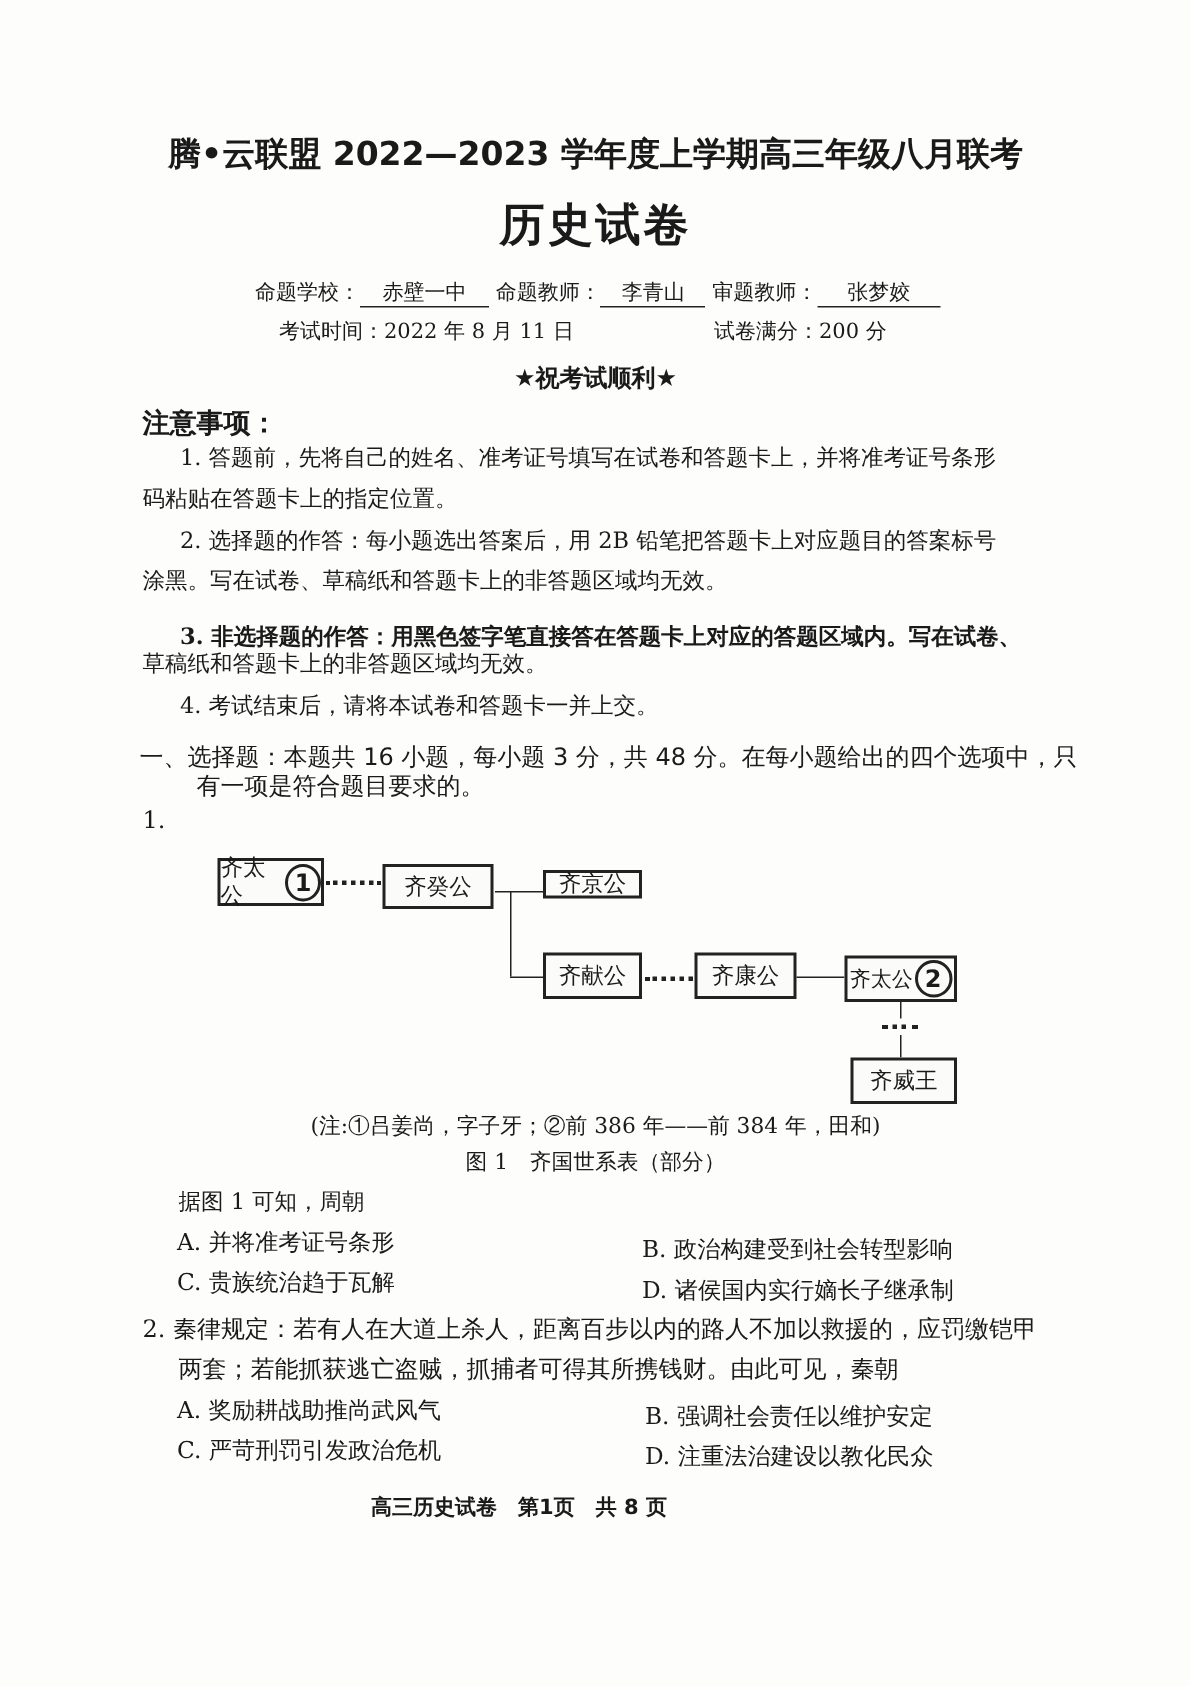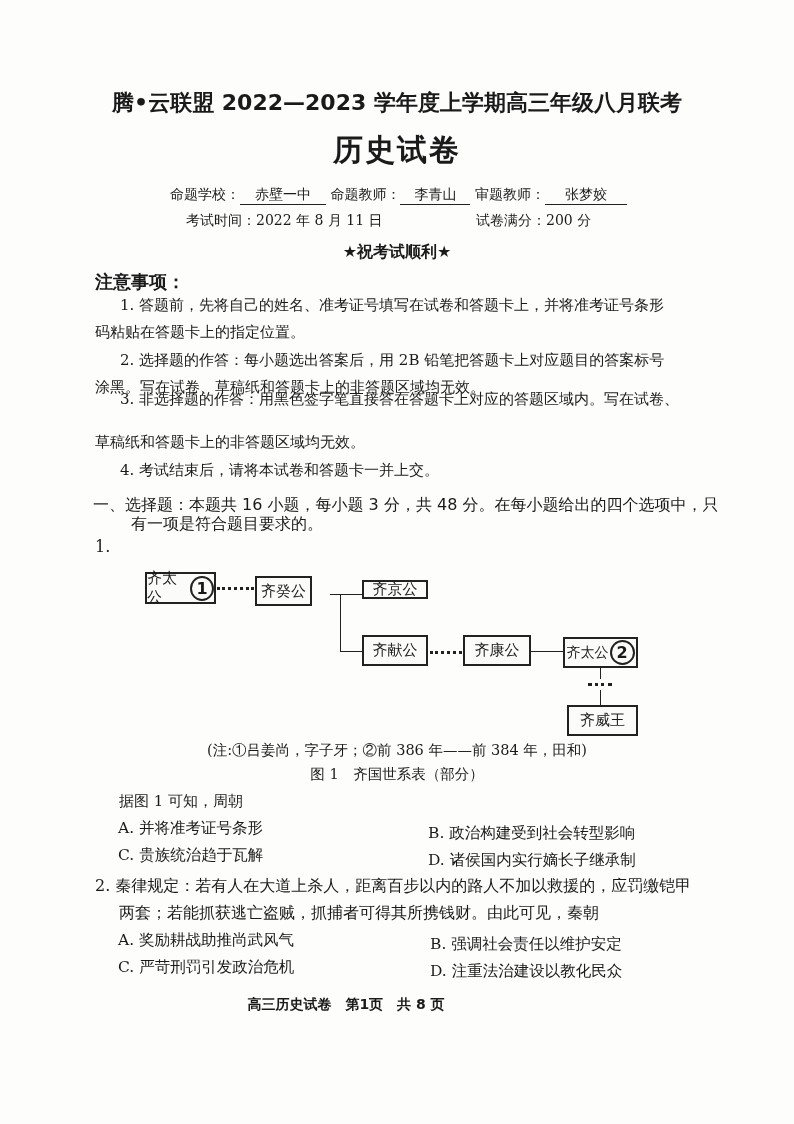--- a/index.html
+++ b/index.html
@@ -47,7 +47,7 @@
 <div class="abs ser" style="left:95px; top:323px;">码粘贴在答题卡上的指定位置。</div>
 <div class="abs ser" style="left:120px; top:351px;">2. 选择题的作答：每小题选出答案后，用 2B 铅笔把答题卡上对应题目的答案标号</div>
 <div class="abs ser" style="left:95px; top:378px;">涂黑。写在试卷、草稿纸和答题卡上的非答题区域均无效。</div>
-<div class="abs ser" style="left:120px; top:390px;">3. 非选择题的作答：用黑色签字笔直接答在答题卡上对应的答题区域内。写在试卷、</div>
+<div class="abs ser" style="left:120px; top:415px;font-weight:bold;">3. 非选择题的作答：用黑色签字笔直接答在答题卡上对应的答题区域内。写在试卷、</div>
 <div class="abs ser" style="left:95px; top:433px;">草稿纸和答题卡上的非答题区域均无效。</div>
 <div class="abs ser" style="left:120px; top:461px;">4. 考试结束后，请将本试卷和答题卡一并上交。</div>
 

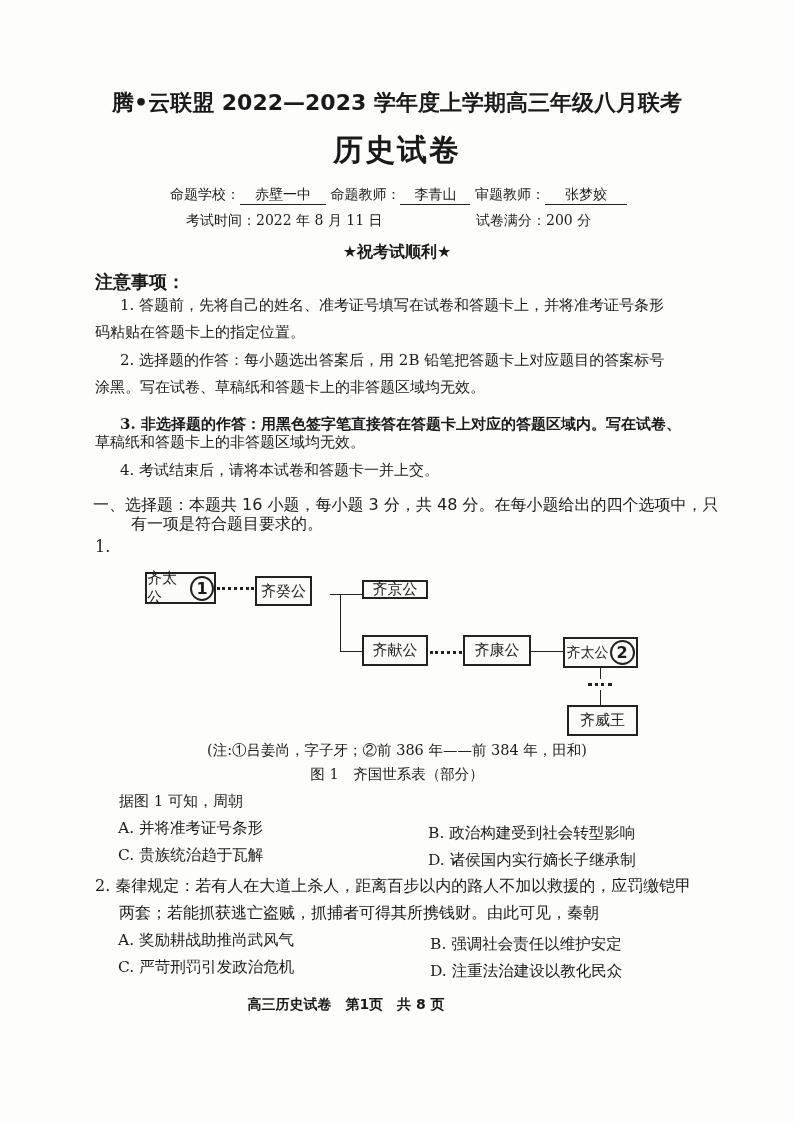--- a/index.html
+++ b/index.html
@@ -62,7 +62,7 @@
       <span class="circ">1</span>
   </div>
   <div class="dotted-h" style="left:217px; top:587px; width:37px;"></div>
-  <div class="box" style="left:255px; top:576px; width:57px; height:30px;">
+  <div class="box" style="left:255px; top:576px; width:74px; height:30px;">
     <span>齐癸公</span>
   </div>
   <div class="hline" style="left:330px; top:594px; width:32px;"></div>

